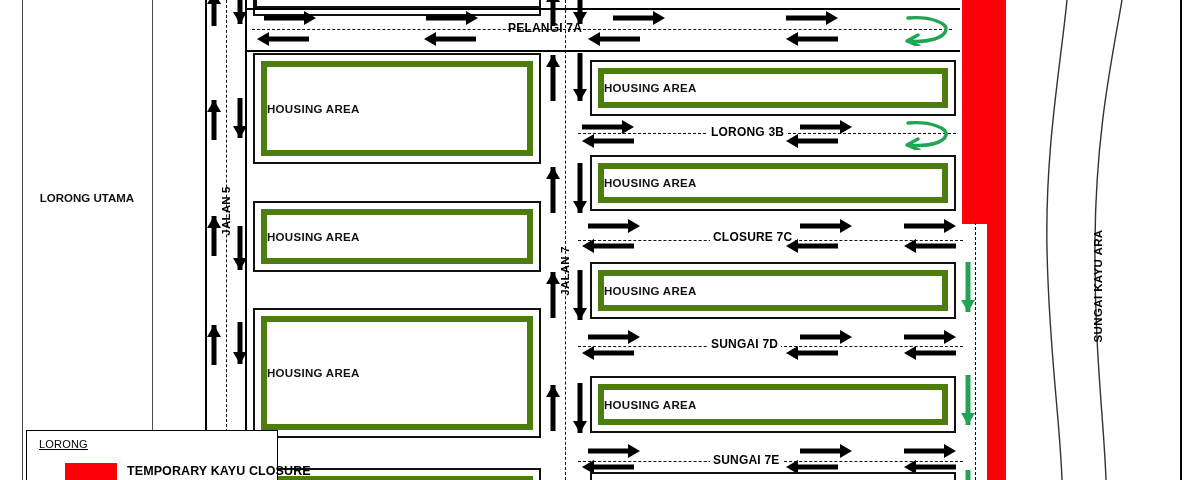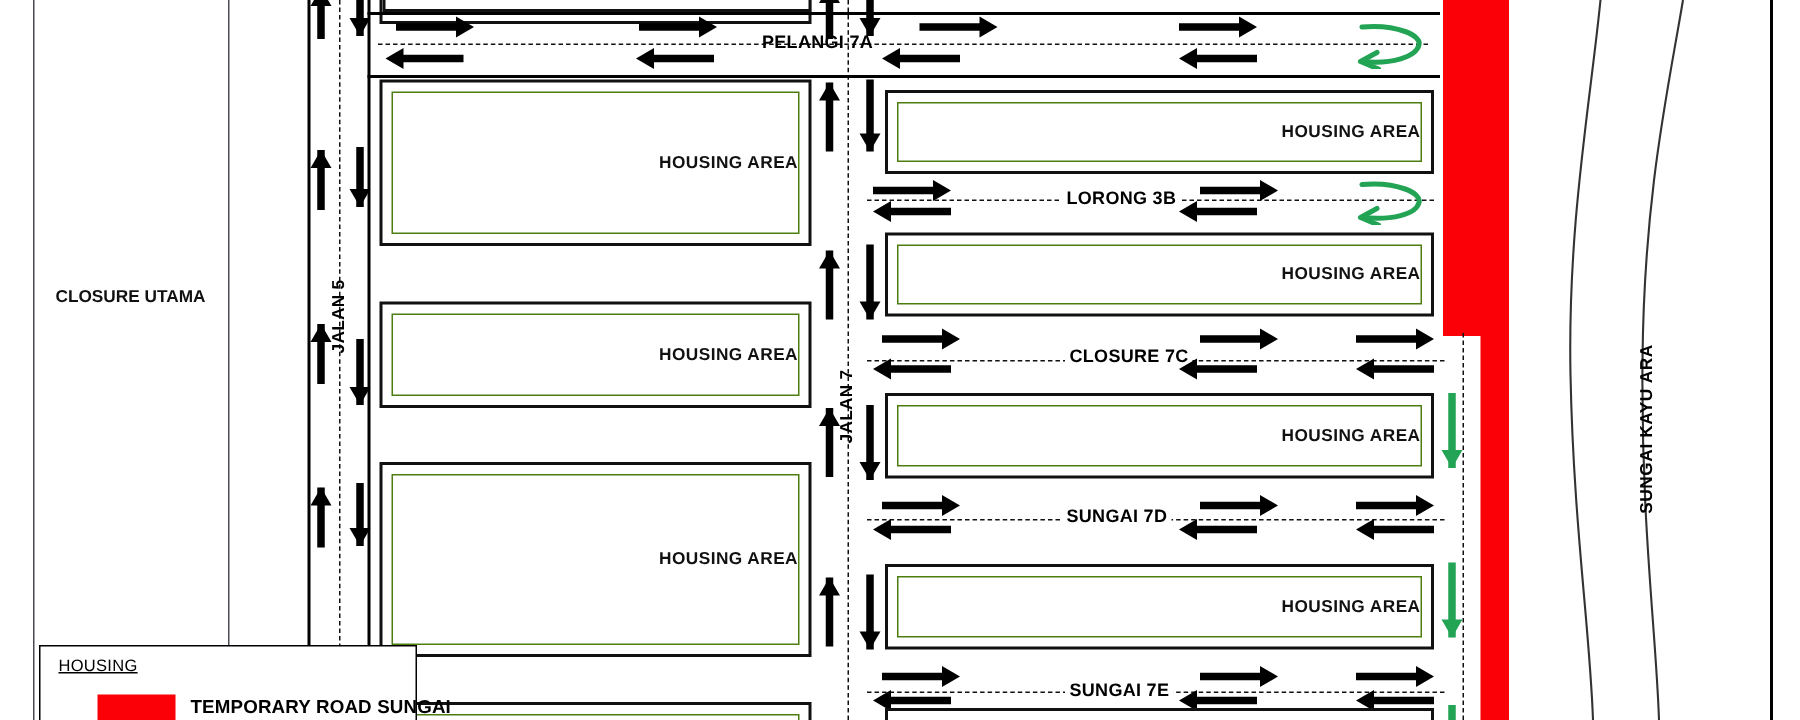--- a/index.html
+++ b/index.html
@@ -15,8 +15,8 @@
 
   
   .block{position:absolute;border:2.5px solid #111;background:#fff;box-sizing:border-box;}
-  .block .inner{position:absolute;left:6px;top:6px;right:6px;bottom:6px;border:1px solid #4d7c0f;
-                box-sizing:border-box;display:flex;align-items:center;justify-content:flex-end;}
+  .block .inner{position:absolute;left:6px;top:6px;right:6px;bottom:6px;border:6px solid #4d7c0f;
+                box-sizing:border-box;display:flex;align-items:center;justify-content:flex-start;}
   .block .inner span{font-size:11.5px;font-weight:bold;color:#111;letter-spacing:.3px;}
 
   

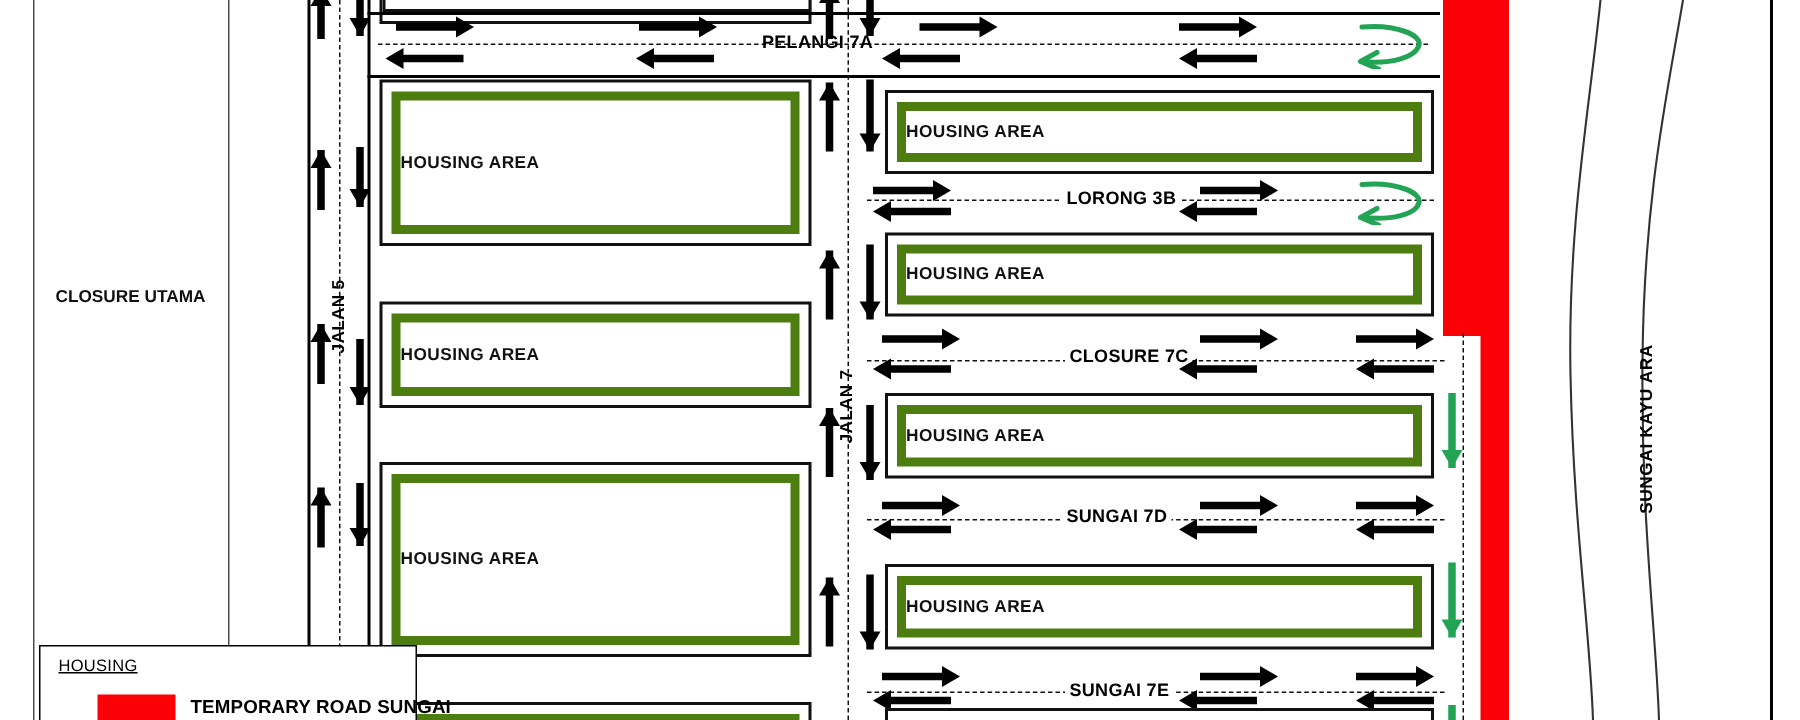--- a/index.html
+++ b/index.html
@@ -80,7 +80,7 @@
   <div class="vline thick" style="left:245px;top:0;height:437px;"></div>
 
   <div class="condo-label" style="left:22px;top:190px;width:130px;">
-    <div>CLOSURE UTAMA</div>
+    <div>LORONG UTAMA</div>
   </div>
 
   <div class="dash-v" style="left:226px;top:0;height:432px;"></div>

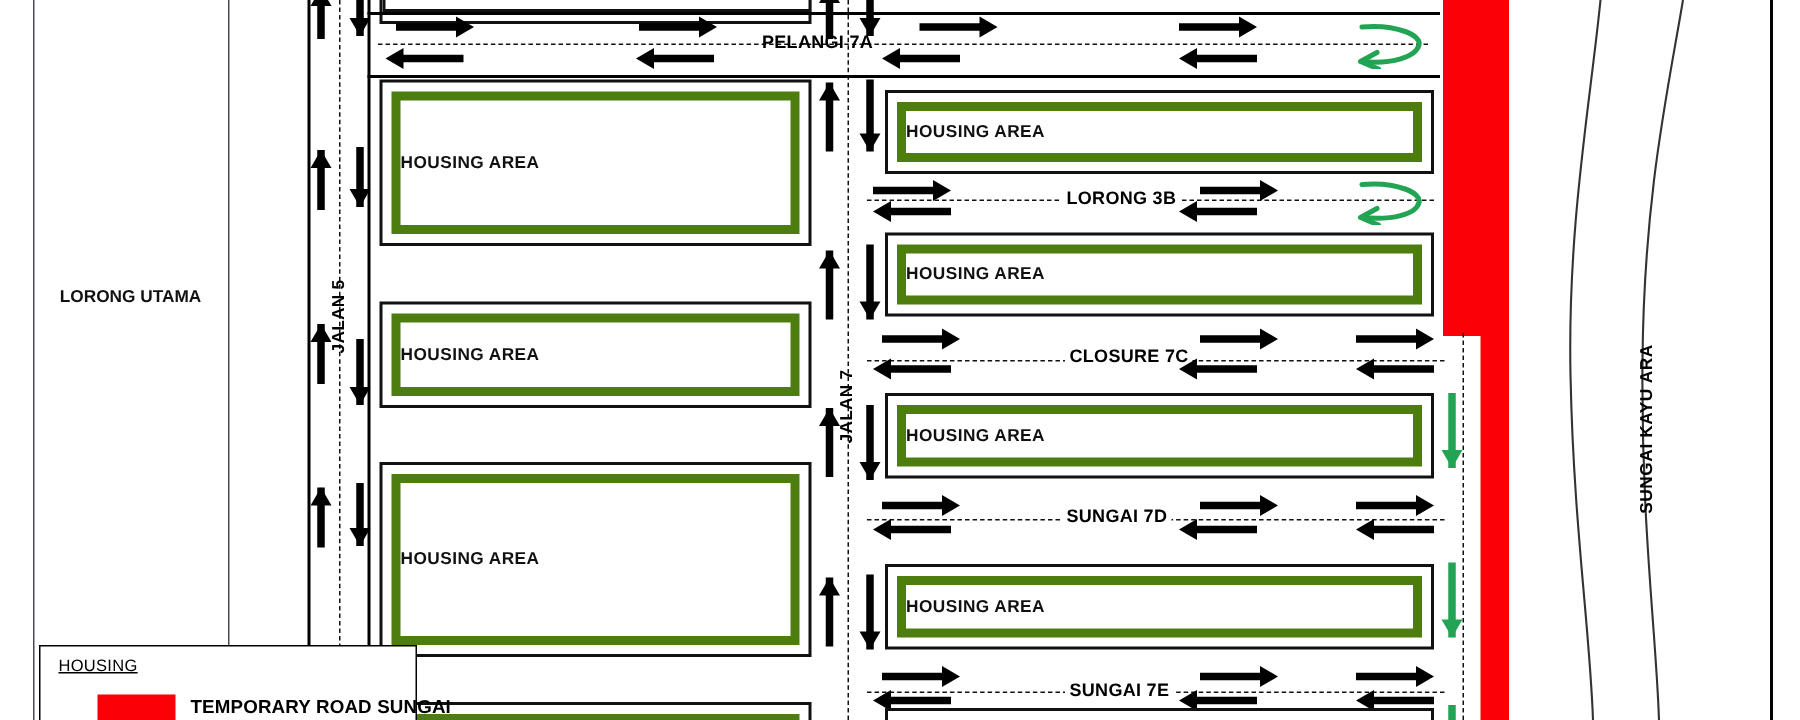--- a/index.html
+++ b/index.html
@@ -406,7 +406,7 @@
   <div class="label rot rot-90" style="left:1028px;top:280px;width:140px;font-size:11.5px;text-align:center;letter-spacing:.4px;">SUNGAI KAYU ARA</div>
 
   <div class="legend" style="left:26px;top:430px;width:252px;height:62px;">
-    <div class="legend-title">HOUSING</div>
+    <div class="legend-title">LORONG</div>
     <div class="legend-sw"></div>
     <div class="legend-txt">TEMPORARY ROAD SUNGAI</div>
   </div>

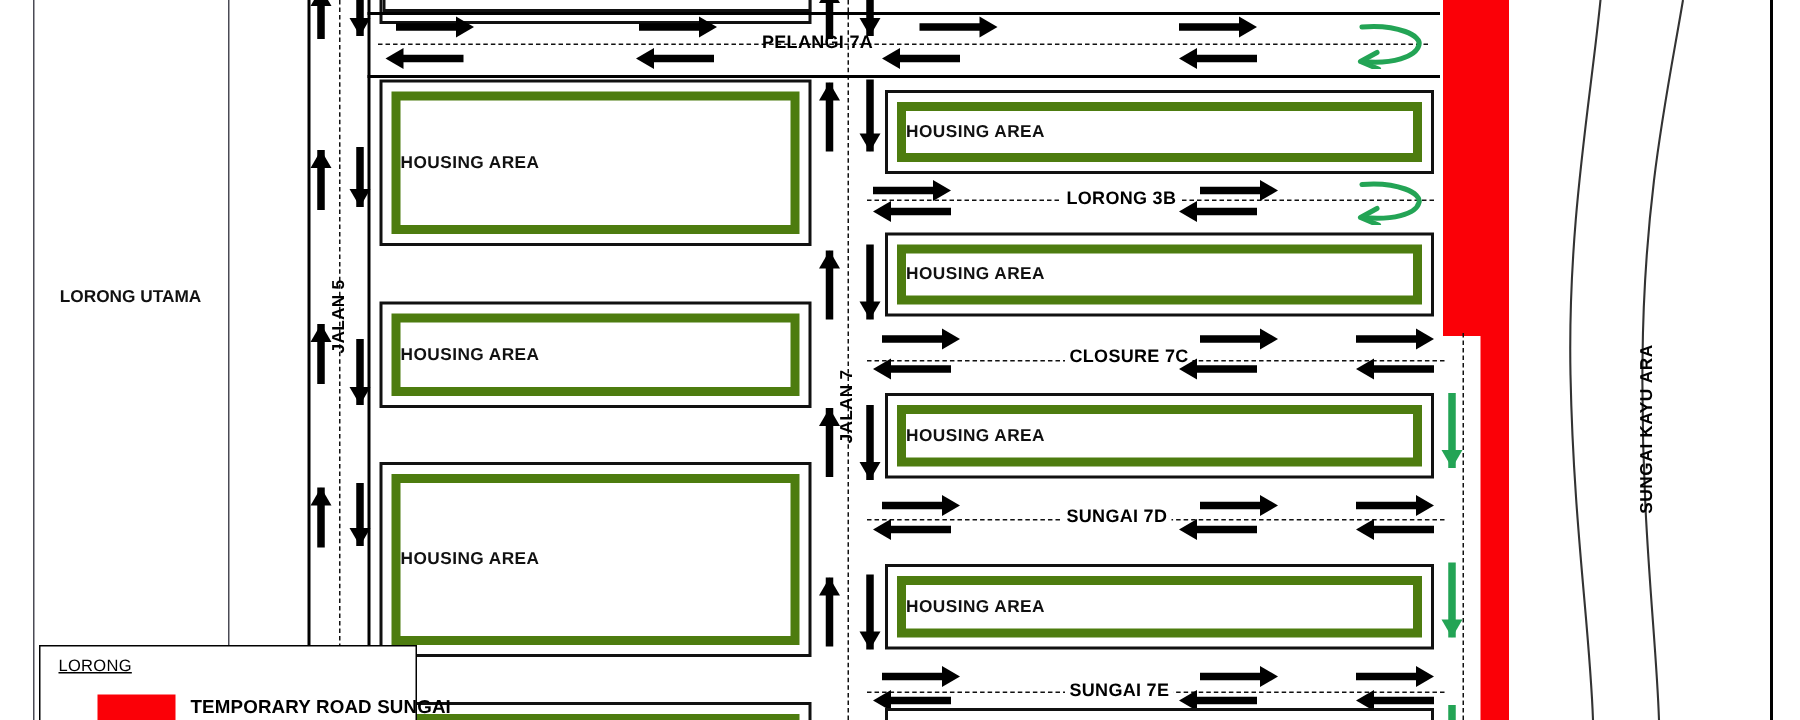--- a/index.html
+++ b/index.html
@@ -408,7 +408,7 @@
   <div class="legend" style="left:26px;top:430px;width:252px;height:62px;">
     <div class="legend-title">LORONG</div>
     <div class="legend-sw"></div>
-    <div class="legend-txt">TEMPORARY ROAD SUNGAI</div>
+    <div class="legend-txt">TEMPORARY KAYU CLOSURE</div>
   </div>
 
 </div>

